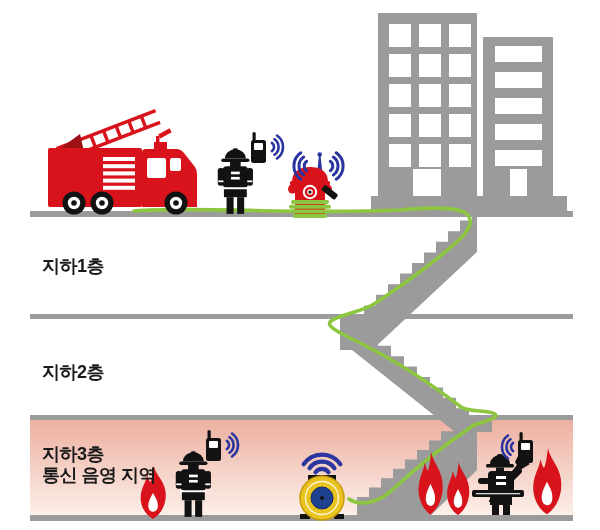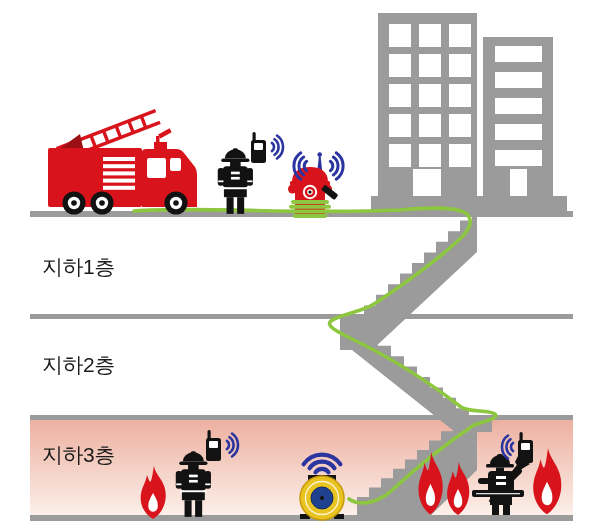--- a/index.html
+++ b/index.html
@@ -6,7 +6,7 @@
   .stage{position:relative;width:600px;height:530px;background:#fff;overflow:hidden;
          font-family:"Liberation Sans","DejaVu Sans",sans-serif;}
   .scene{position:absolute;left:0;top:0;}
-  .floor-label{position:absolute;font-weight:400;font-size:21px;line-height:21px;
+  .floor-label{position:absolute;font-weight:700;font-size:18px;line-height:21px;
                color:var(--label_text,#1a1a1a);letter-spacing:-0.5px;white-space:nowrap;}
   
   .c-red{fill:var(--red,#d8131b)}

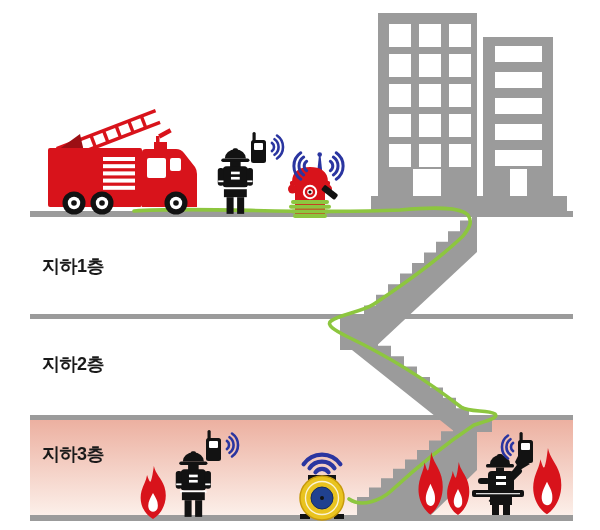--- a/index.html
+++ b/index.html
@@ -248,7 +248,7 @@
 </svg>
 
 <div class="floor-label" style="left:42px;top:256px">지하1층</div>
-<div class="floor-label" style="left:42px;top:354px">지하2층</div>
+<div class="floor-label" style="left:42px;top:362px">지하2층</div>
 <div class="floor-label" style="left:42px;top:444px">지하3층</div>
 
 </div>

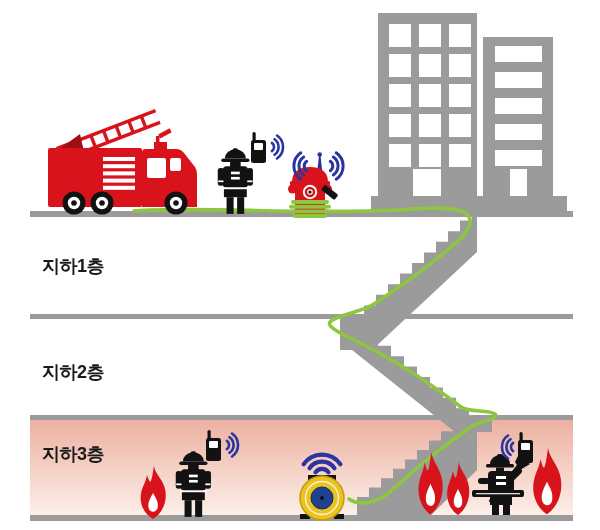--- a/index.html
+++ b/index.html
@@ -250,6 +250,7 @@
 <div class="floor-label" style="left:42px;top:256px">지하1층</div>
 <div class="floor-label" style="left:42px;top:362px">지하2층</div>
 <div class="floor-label" style="left:42px;top:444px">지하3층</div>
+<div class="floor-label" style="left:42px;top:465px">통신 음영 지역</div>
 
 </div>
 

